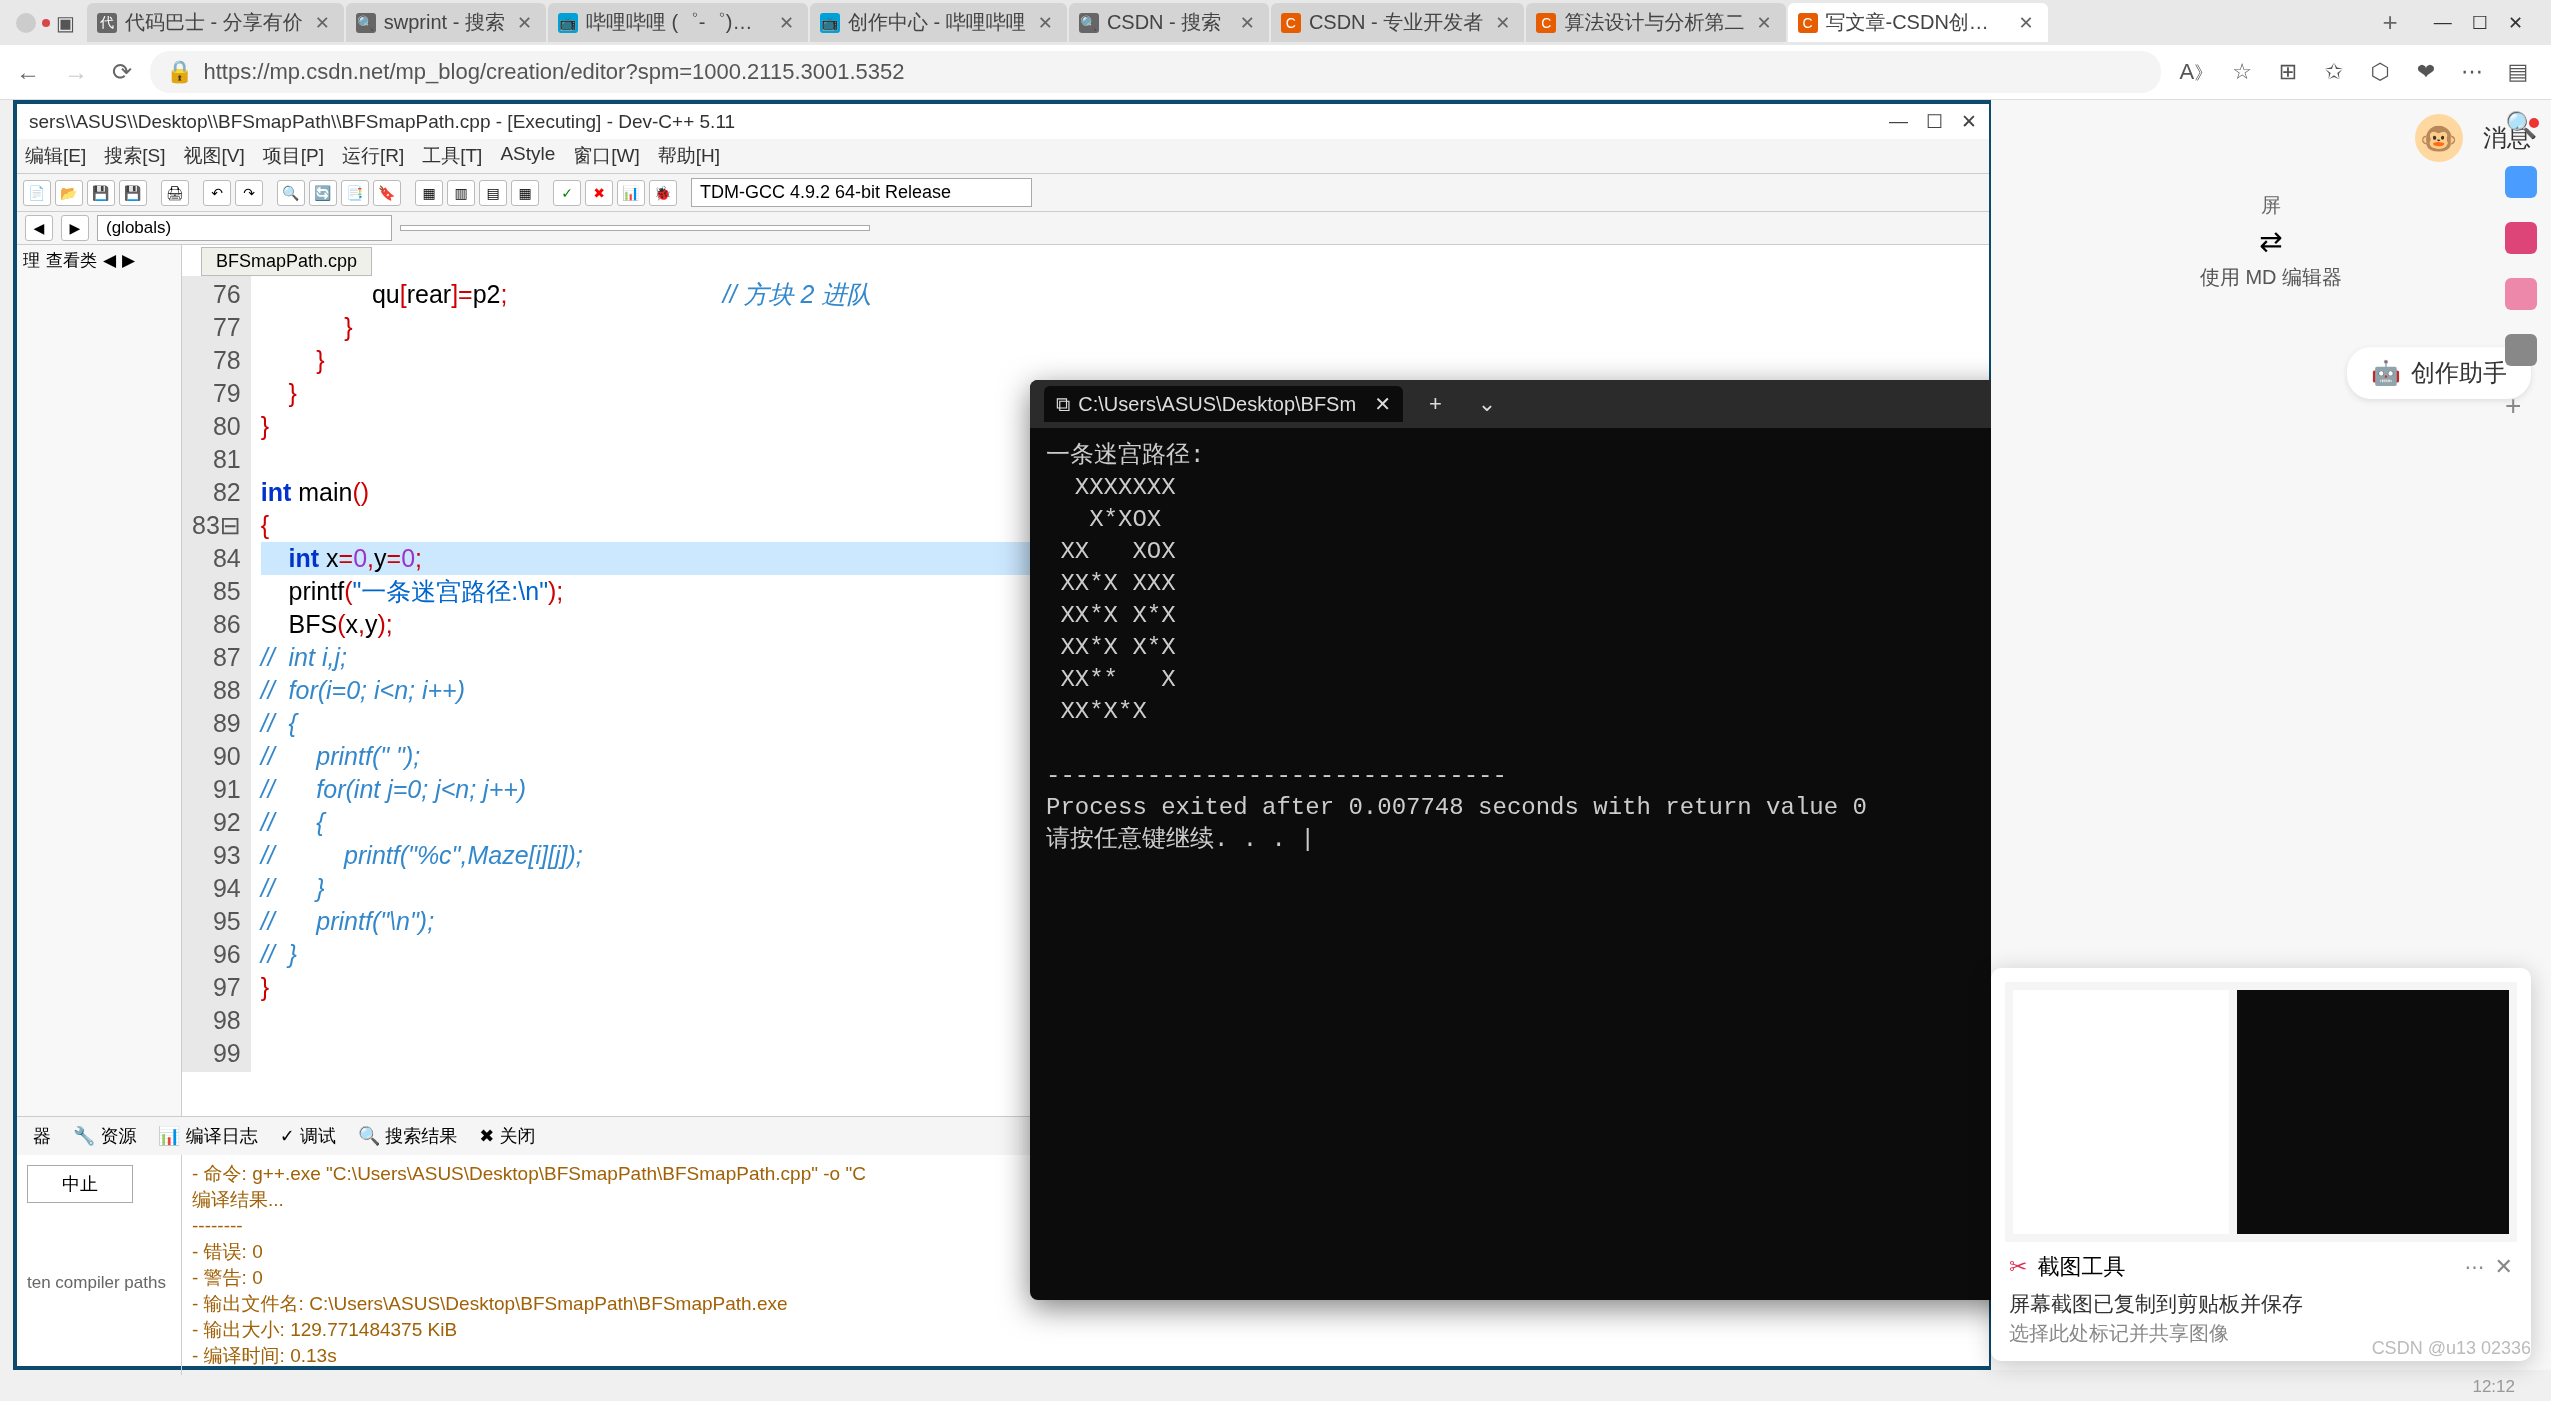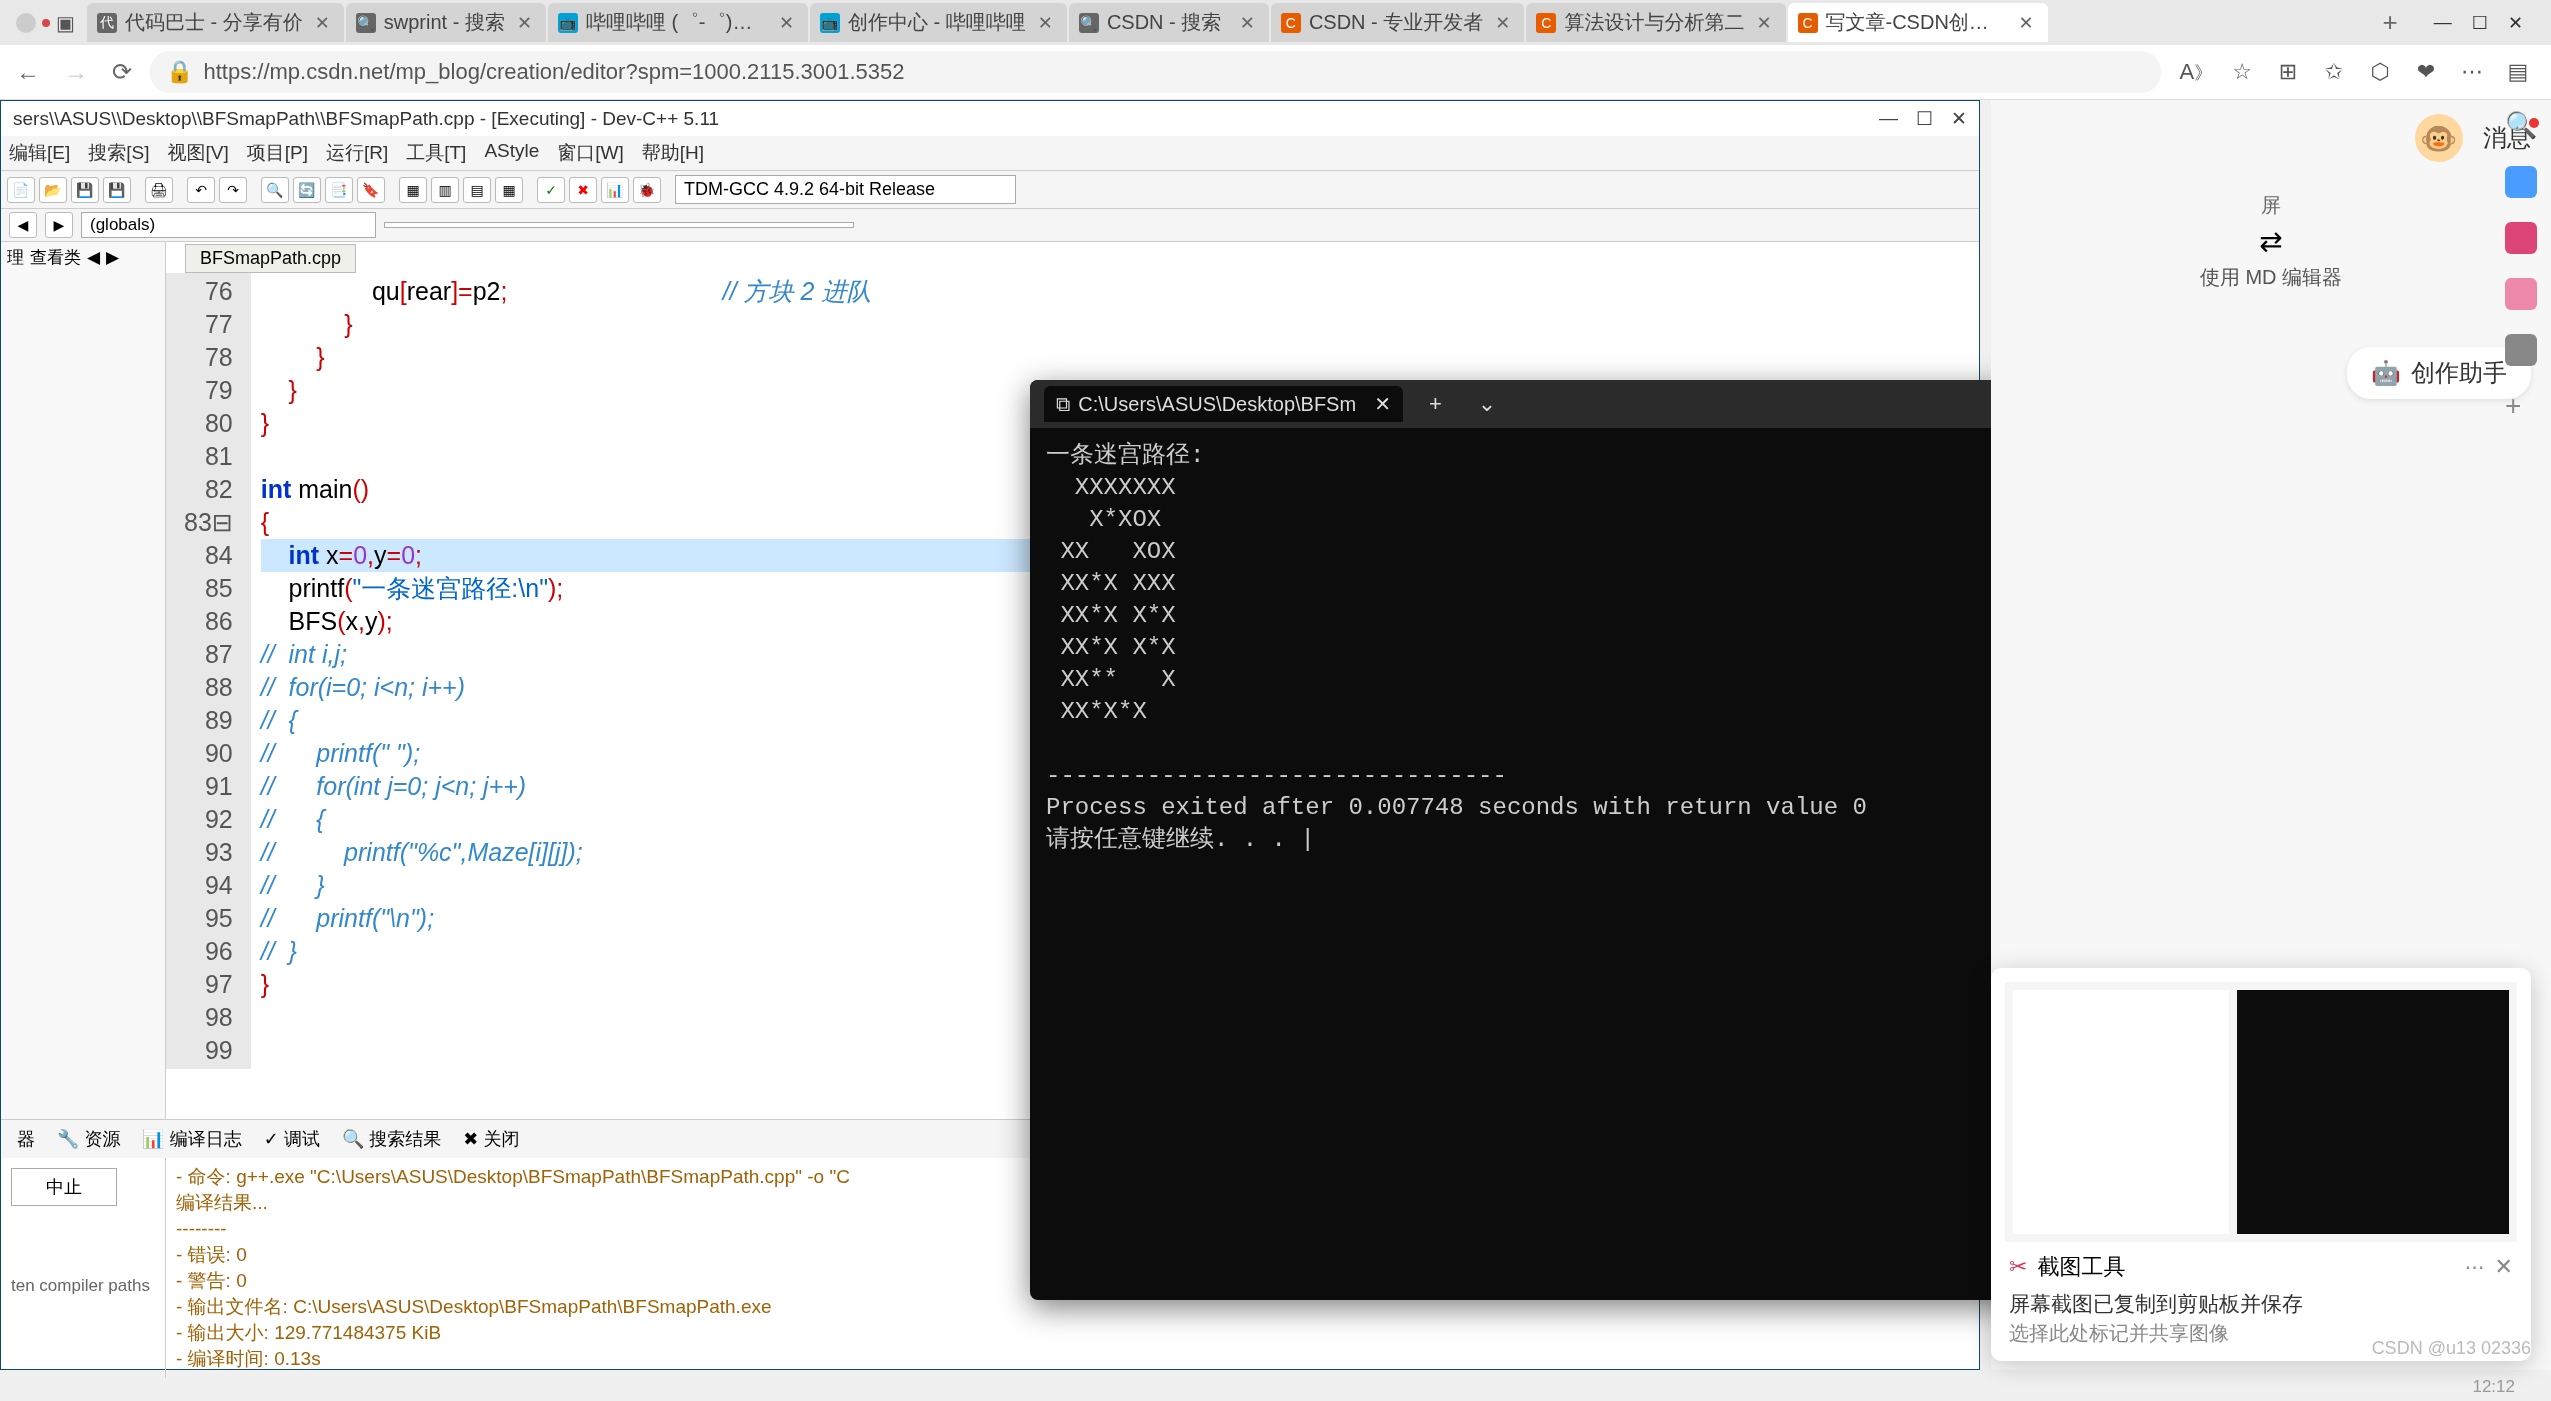--- a/index.html
+++ b/index.html
@@ -28,7 +28,7 @@
     .addr-icon { width: 26px; height: 26px; display: flex; align-items: center; justify-content: center; }
     
     
-    .devcpp { position: absolute; top: 100px; left: 0; width: 1980px; height: 1270px; background: #fff; border: 1px solid #0c4a6e; }
+    .devcpp { position: absolute; top: 100px; left: 13px; width: 1980px; height: 1270px; background: #fff; border: 4px solid #0c4a6e; }
     .devcpp-title { background: #fff; padding: 6px 12px; font-size: 19px; color: #333; display: flex; justify-content: space-between; align-items: center; }
     .devcpp-winbtn { display: flex; gap: 18px; color: #444; }
     .devcpp-menu { background: #f5f5f5; padding: 4px 8px; font-size: 19px; color: #333; display: flex; gap: 18px; border-bottom: 1px solid #ccc; }

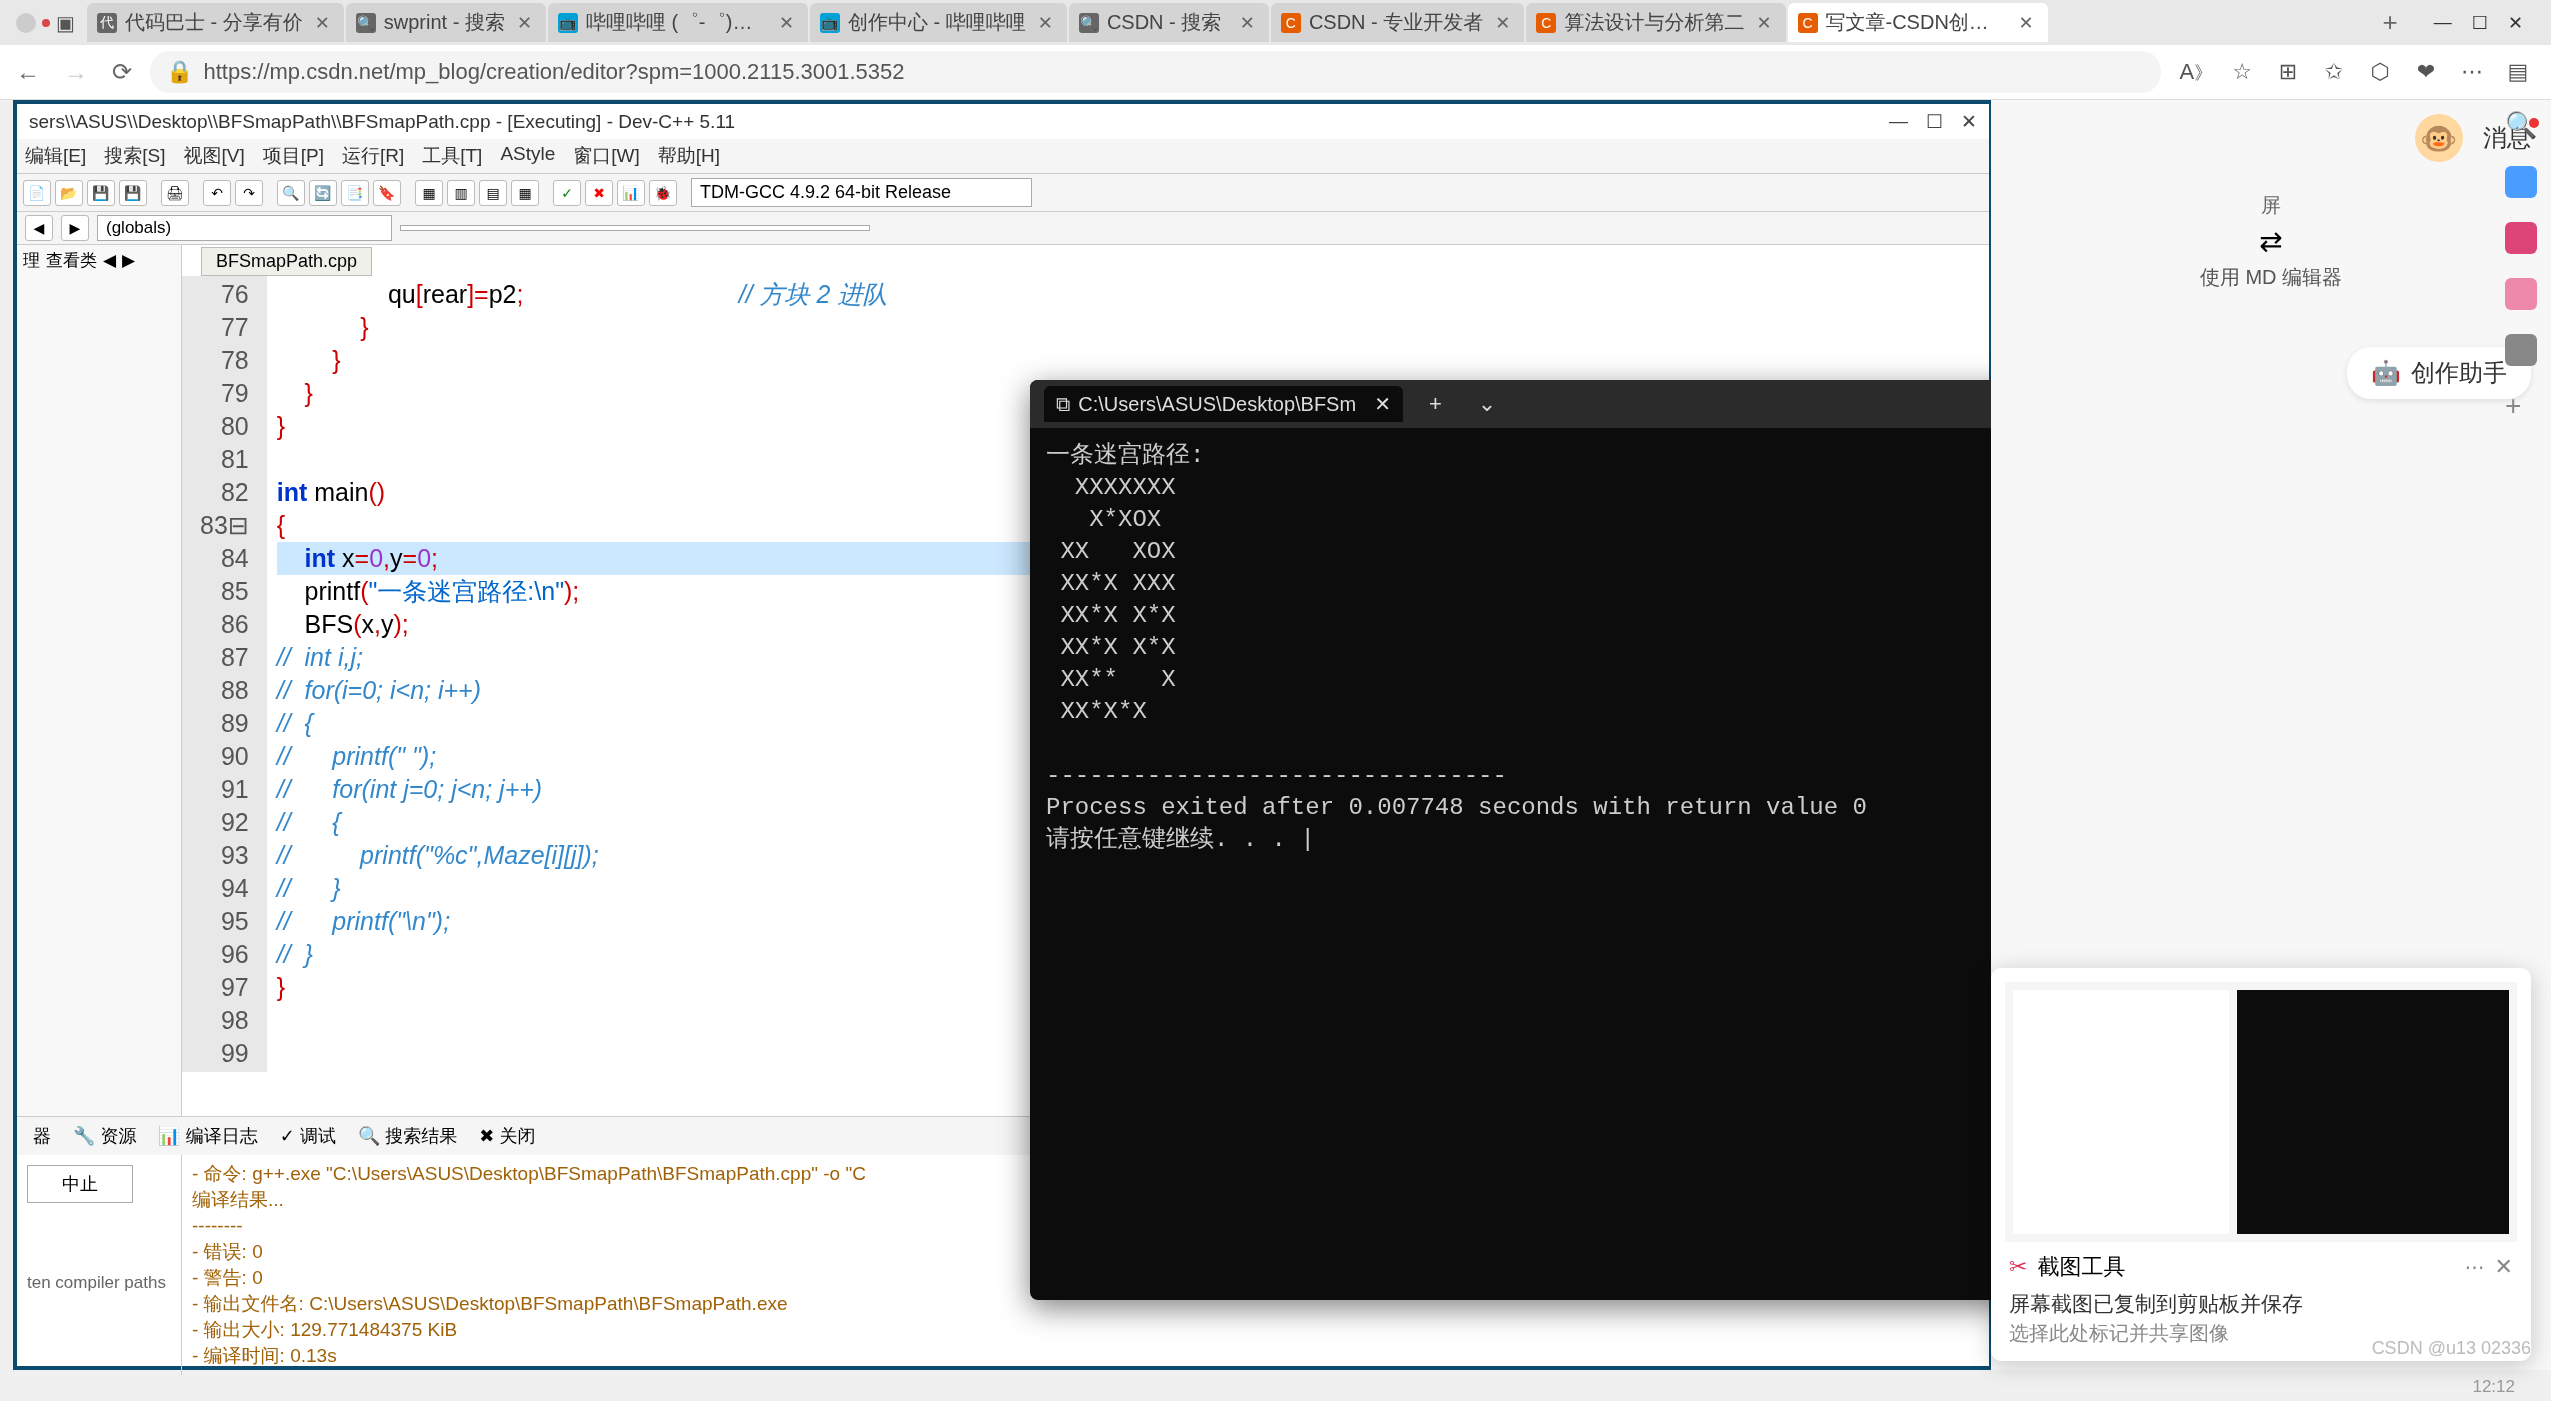--- a/index.html
+++ b/index.html
@@ -46,7 +46,7 @@
     .editor-area { flex: 1; background: #fff; position: relative; }
     .file-tab { background: #f0f0ea; border: 1px solid #bbb; padding: 3px 14px; font-size: 18px; display: inline-block; margin: 2px 0 0 19px; }
     .code-area { display: flex; font-family: Consolas, monospace; font-size: 25px; }
-    .gutter { background: #e8e8e8; padding: 2px 18px; text-align: right; color: #555; }
+    .gutter { background: #e8e8e8; padding: 2px 10px; text-align: right; color: #555; }
     .gutter .ln { height: 33px; line-height: 33px; }
     .code-lines { flex: 1; padding: 2px 10px; white-space: pre; }
     .code-lines .cl { height: 33px; line-height: 33px; }

